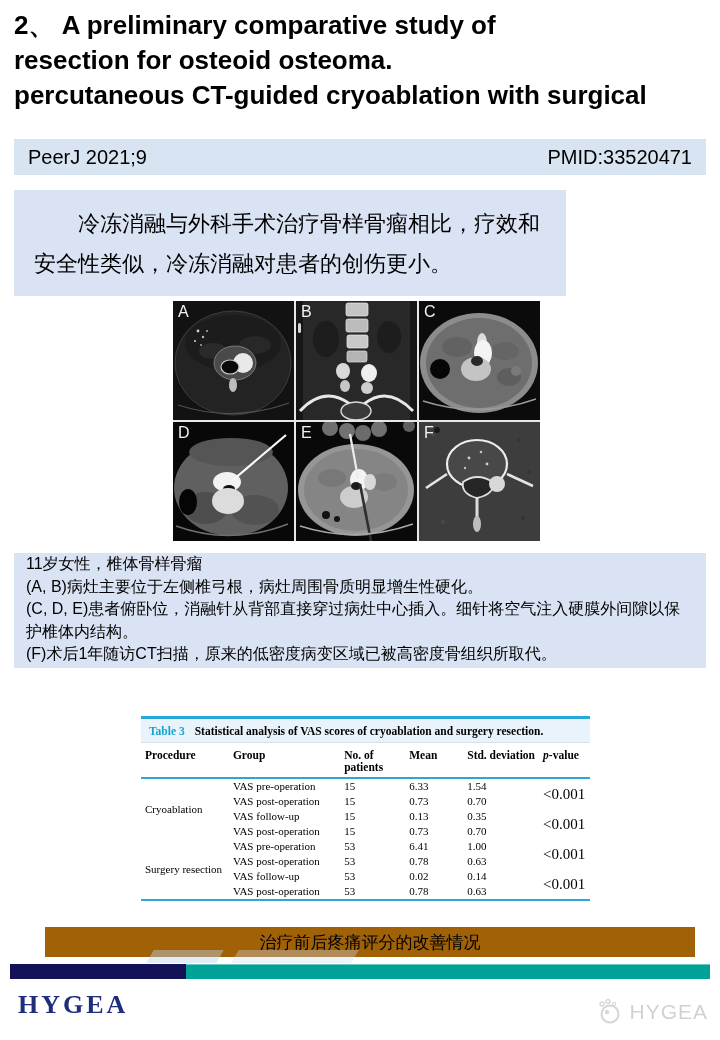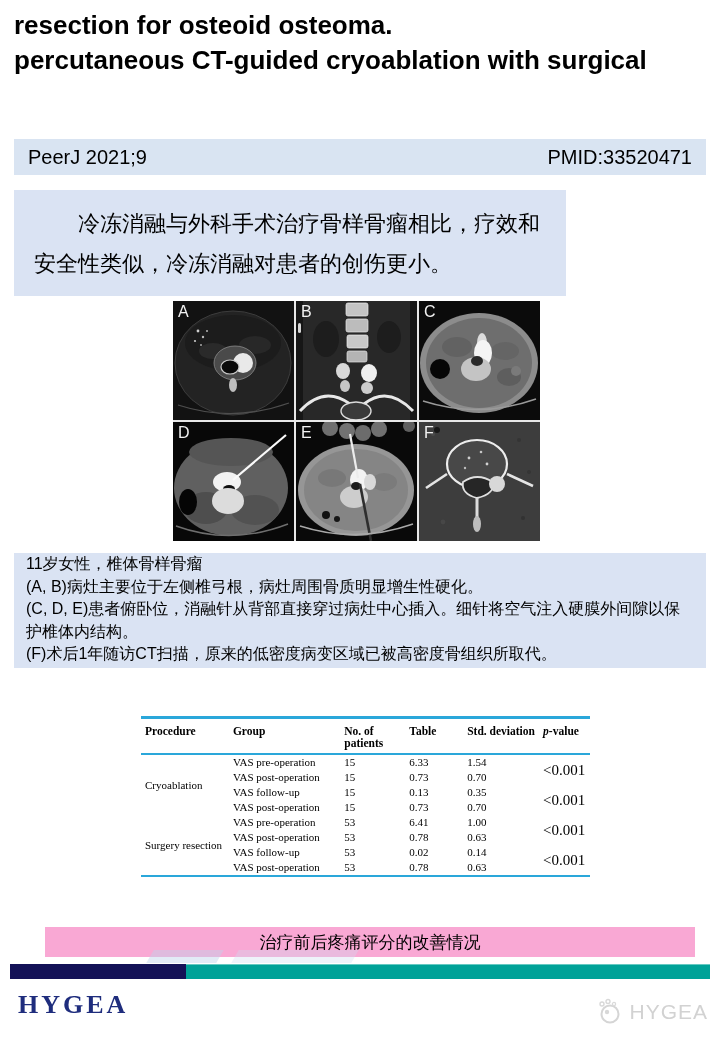--- a/index.html
+++ b/index.html
@@ -71,6 +71,7 @@
 <body>
 
 <div class="abs title">
+  <div>2、 A preliminary comparative study of</div>
   <div>resection for osteoid osteoma.</div>
   <div>percutaneous CT-guided cryoablation with surgical</div>
 </div>

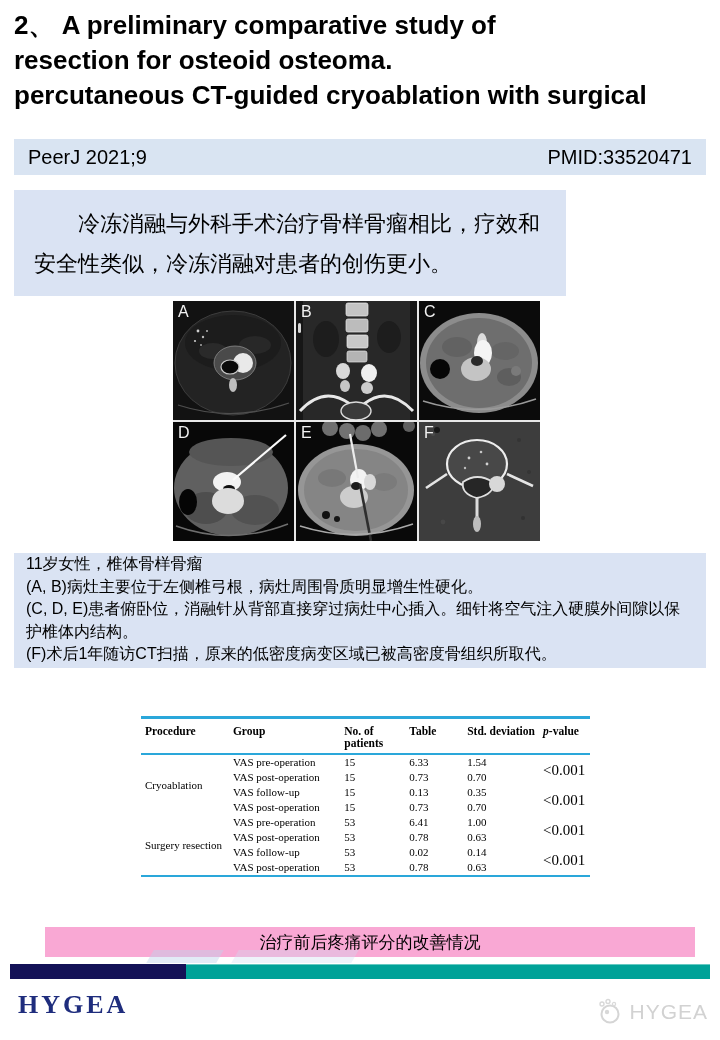--- a/index.html
+++ b/index.html
@@ -226,6 +226,9 @@
 
 <div class="abs pj-table-wrap">
   <div class="pj-topline"></div>
+  <div class="pj-title">
+    <span class="lbl">Table 3</span><span class="txt">Statistical analysis of VAS scores of cryoablation and surgery resection.</span>
+  </div>
   <table class="pj">
     <thead>
       <tr>

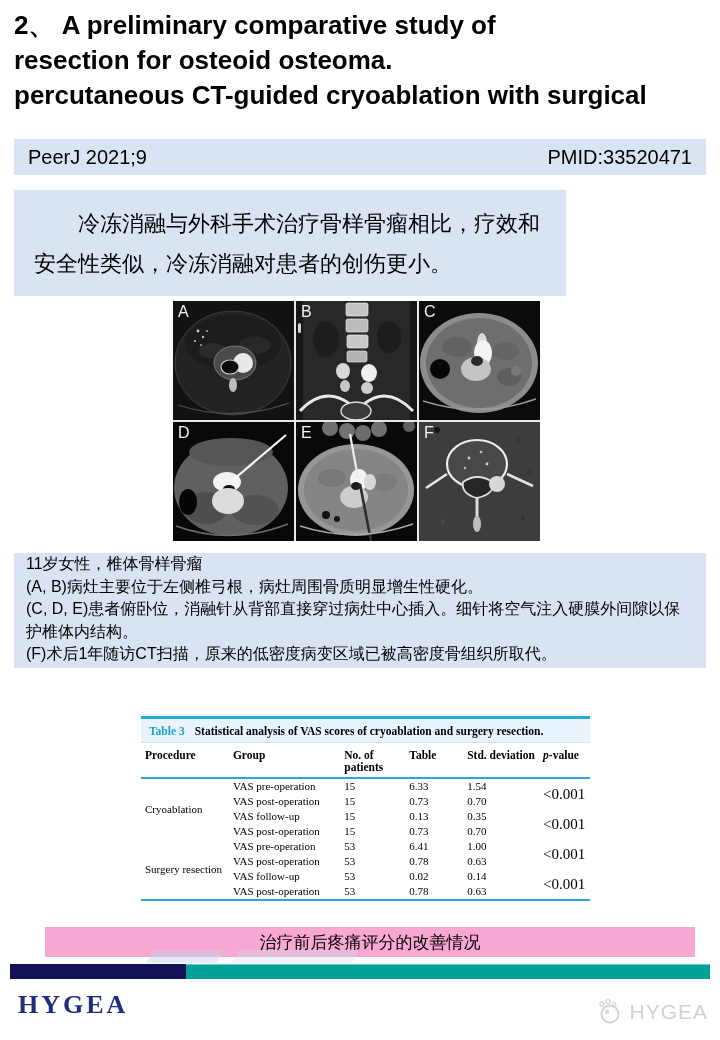--- a/index.html
+++ b/index.html
@@ -235,7 +235,7 @@
         <th class="c-proc">Procedure</th>
         <th class="c-group">Group</th>
         <th class="c-n">No. of patients</th>
-        <th class="c-mean">Table</th>
+        <th class="c-mean">Mean</th>
         <th class="c-sd">Std. deviation</th>
         <th class="c-p"><span class="em-i">p</span><span>-value</span></th>
       </tr>

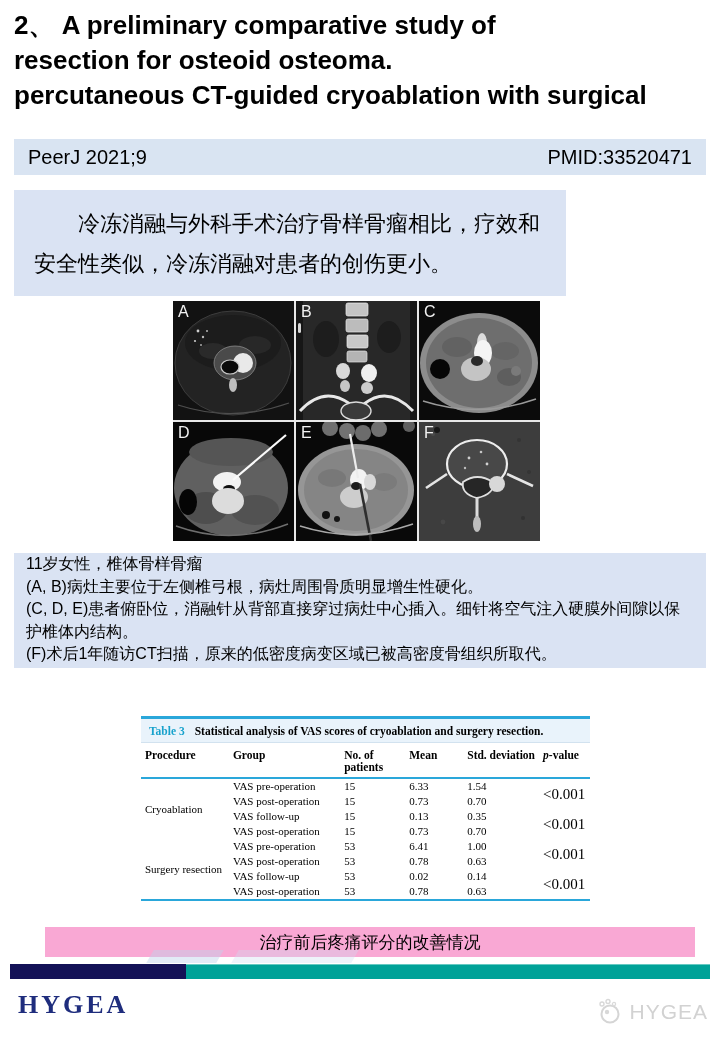--- a/index.html
+++ b/index.html
@@ -54,7 +54,7 @@
   .em-i{font-style:italic;}
 
   
-  .bottom-bar{left:45px;top:927px;width:650px;height:30px;background:#f9a8d4;
+  .bottom-bar{left:45px;top:927px;width:650px;height:30px;background:#a16207;
     display:flex;align-items:center;justify-content:center;font-size:17px;}
 
   

